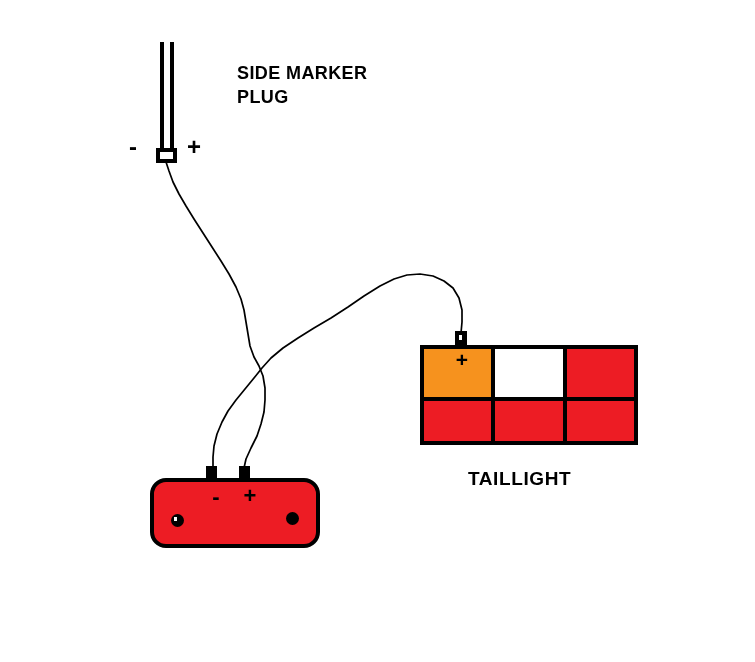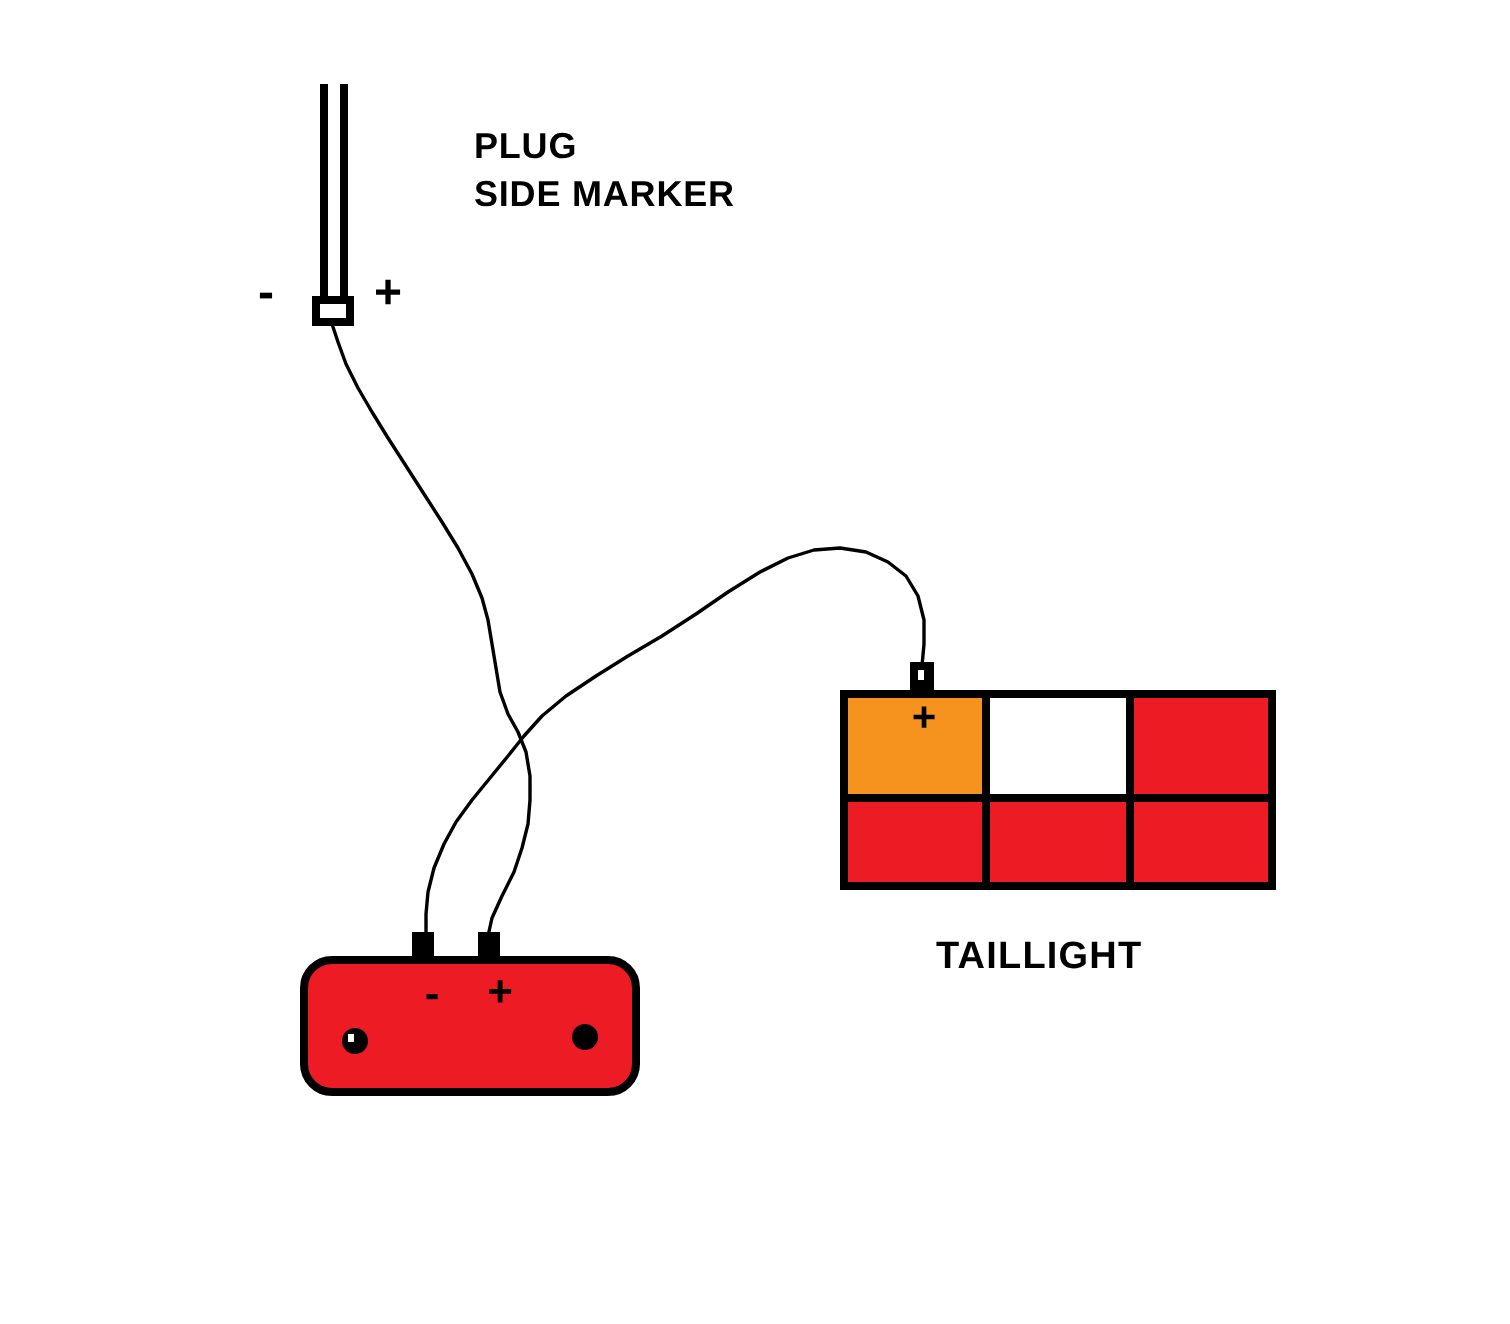--- a/index.html
+++ b/index.html
@@ -98,8 +98,8 @@
   <div class="sign plug-minus">-</div>
   <div class="sign plug-plus">+</div>
   <div class="title plug-title">
+    <div>SIDE MARKER</div>
     <div>PLUG</div>
-    <div>SIDE MARKER</div>
   </div>
 
   <div class="taillight-connector">

